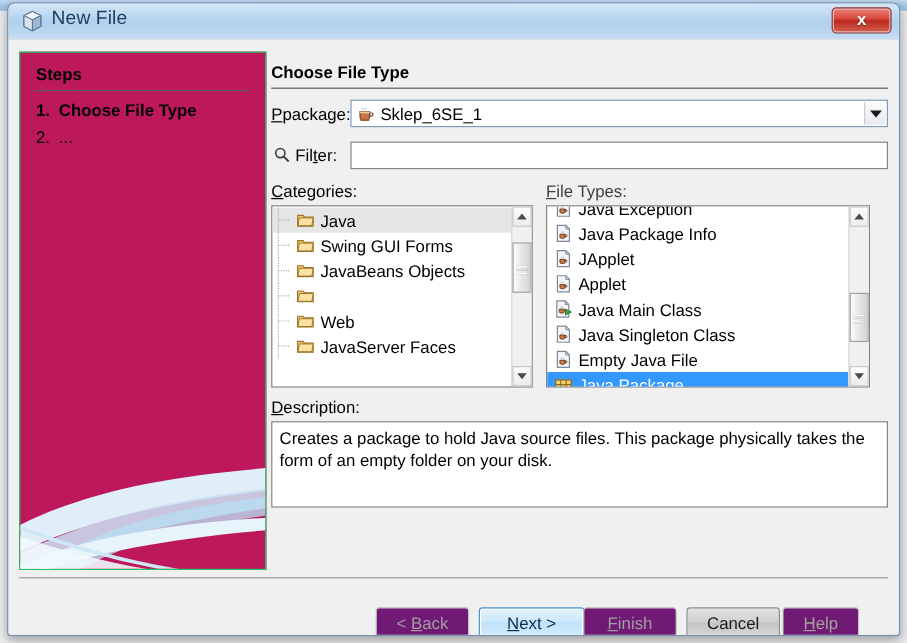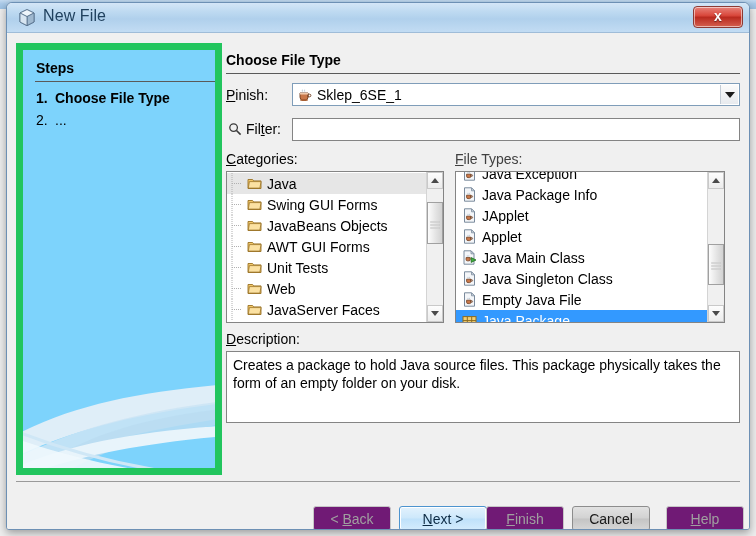--- a/index.html
+++ b/index.html
@@ -91,8 +91,8 @@
     position: absolute;
     left: 9px; top: 9px;
     width: 206px; height: 432px;
-    background: #7dd3fc;
-    border: 7px solid #22c55e;
+    background: #be185d;
+    border: 1px solid #22c55e;
     overflow: hidden;
   }
   #steps-swoosh { position: absolute; left: -20px; bottom: -12px; width: 240px; height: 150px; }

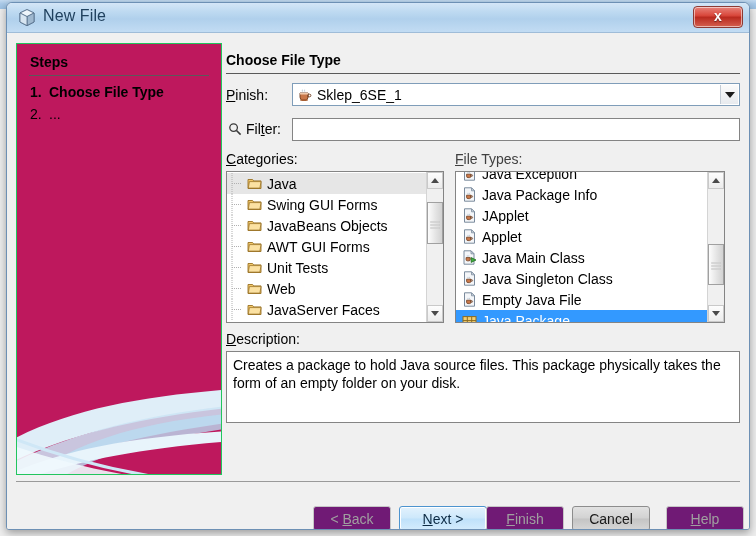--- a/index.html
+++ b/index.html
@@ -344,7 +344,7 @@
       <div id="content-title">Choose File Type</div>
       <div id="content-rule"></div>
 
-      <div id="project-label"><span class="mn">P</span><span>inish:</span></div>
+      <div id="project-label"><span class="mn">P</span><span>package:</span></div>
       <div id="project-combo">
         <div class="inner">
           <svg id="project-icon" viewBox="0 0 16 16">

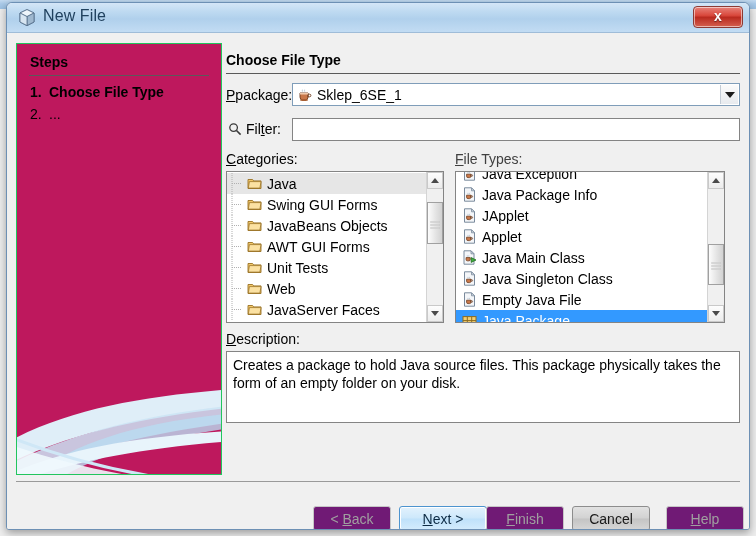--- a/index.html
+++ b/index.html
@@ -418,7 +418,6 @@
                   <path d="M2 4.5h4.6l1.1 1.4H15v7.6H2Z" fill="#f2c86a" stroke="#9a7326" stroke-width=".9"></path>
                   <path d="M3.4 6.6H15l-1.1 6.5H2.3Z" fill="#fbe1a2" stroke="#9a7326" stroke-width=".8"></path>
                 </svg>
-                <span>AWT GUI Forms</span>
               </div>
               <div class="row">
                 <svg viewBox="0 0 14 21" class="tree-stub">

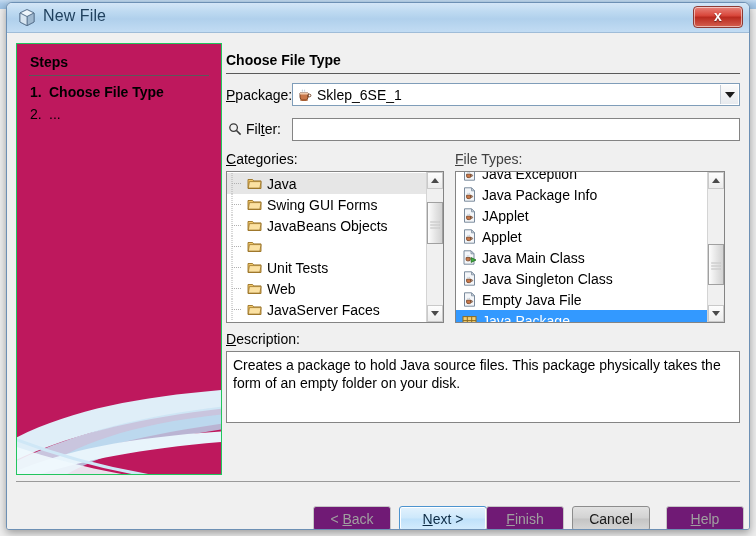--- a/index.html
+++ b/index.html
@@ -429,18 +429,6 @@
                   <path d="M2 4.5h4.6l1.1 1.4H15v7.6H2Z" fill="#f2c86a" stroke="#9a7326" stroke-width=".9"></path>
                   <path d="M3.4 6.6H15l-1.1 6.5H2.3Z" fill="#fbe1a2" stroke="#9a7326" stroke-width=".8"></path>
                 </svg>
-                <span>Unit Tests</span>
-              </div>
-              <div class="row">
-                <svg viewBox="0 0 14 21" class="tree-stub">
-                  <line x1="3" y1="0" x2="3" y2="21" stroke="#b0b0b0" stroke-width="1" stroke-dasharray="1 1"></line>
-                  <line x1="3" y1="10.5" x2="12" y2="10.5" stroke="#b0b0b0" stroke-width="1" stroke-dasharray="1 1"></line>
-                </svg>
-                <span style="display: inline-block; width: 14px; flex: 0 0 auto;"></span>
-                <svg viewBox="0 0 17 17" class="ic">
-                  <path d="M2 4.5h4.6l1.1 1.4H15v7.6H2Z" fill="#f2c86a" stroke="#9a7326" stroke-width=".9"></path>
-                  <path d="M3.4 6.6H15l-1.1 6.5H2.3Z" fill="#fbe1a2" stroke="#9a7326" stroke-width=".8"></path>
-                </svg>
                 <span>Web</span>
               </div>
               <div class="row">

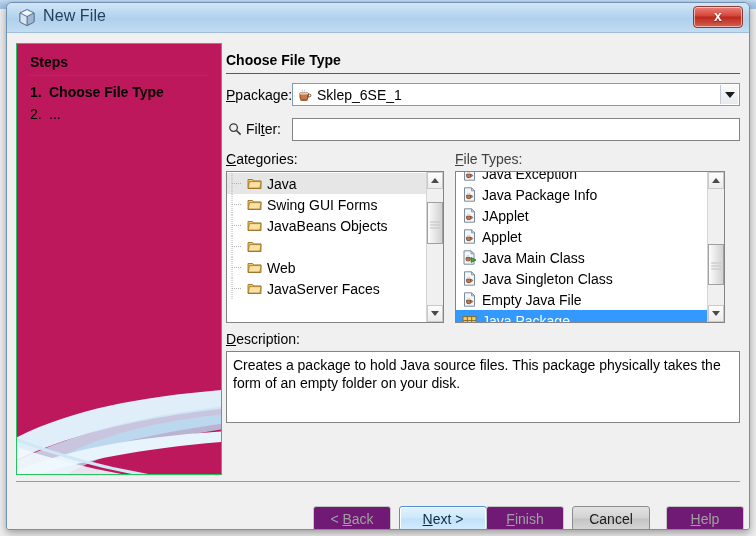--- a/index.html
+++ b/index.html
@@ -291,7 +291,7 @@
   #btn-next   { left: 383px; width: 88px; }
   #btn-finish { left: 470px; width: 78px; }
   #btn-cancel { left: 556px; width: 78px; }
-  #btn-help   { left: 650px; width: 78px; }
+  #btn-help   { left: 636px; width: 64px; }
 </style>
 </head>
 <body>

